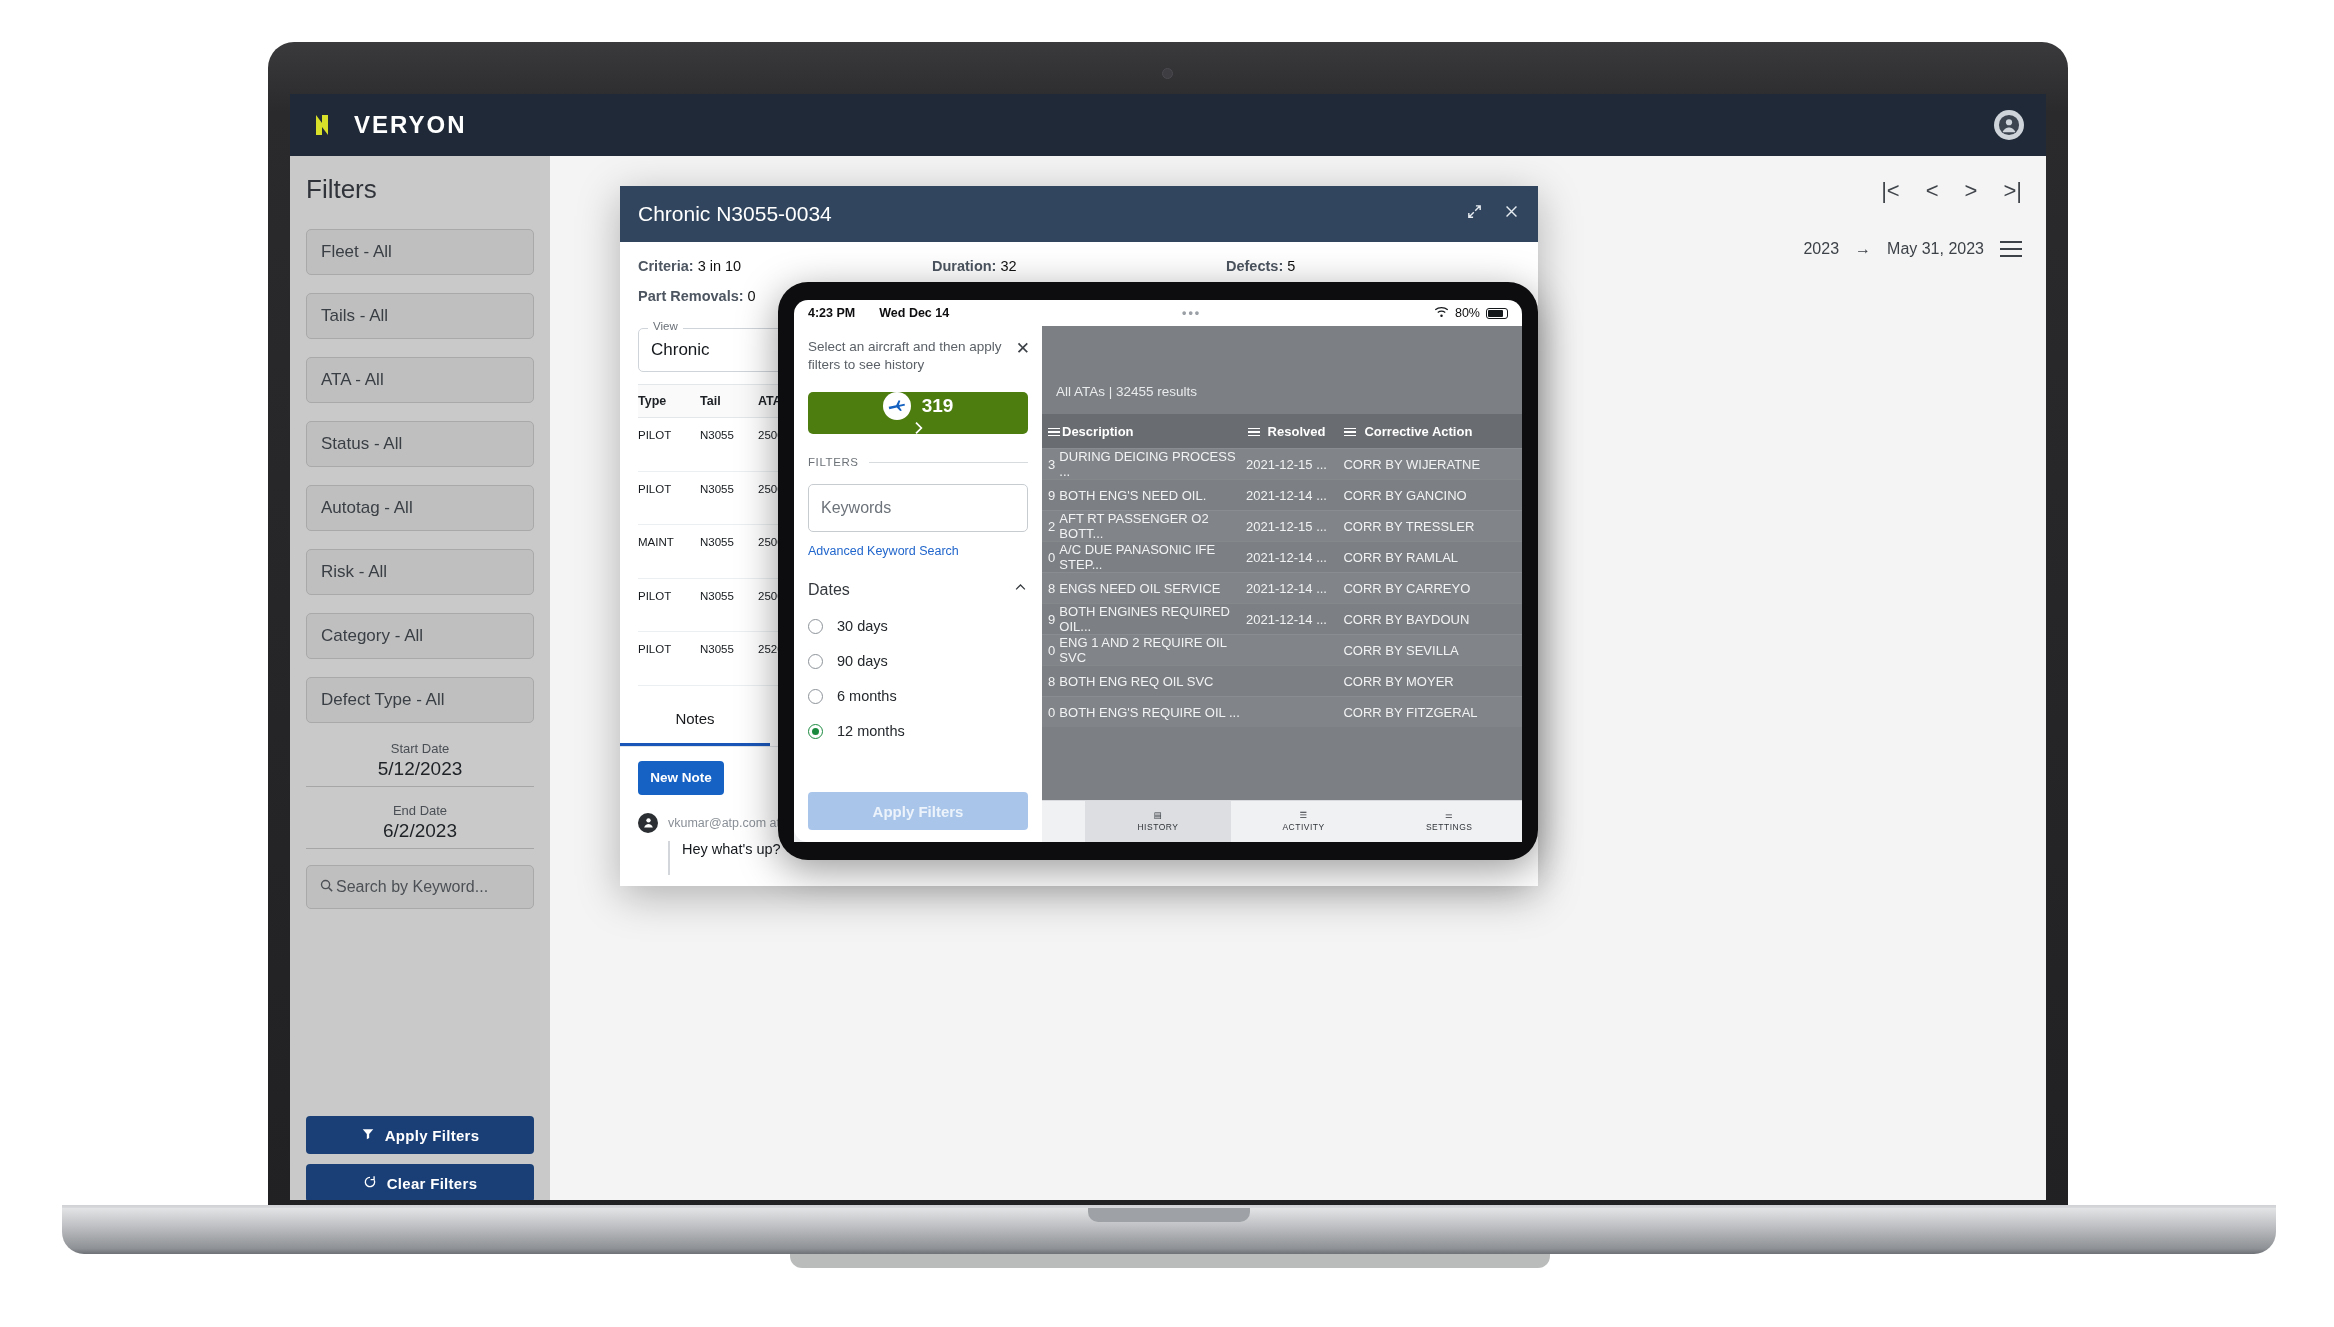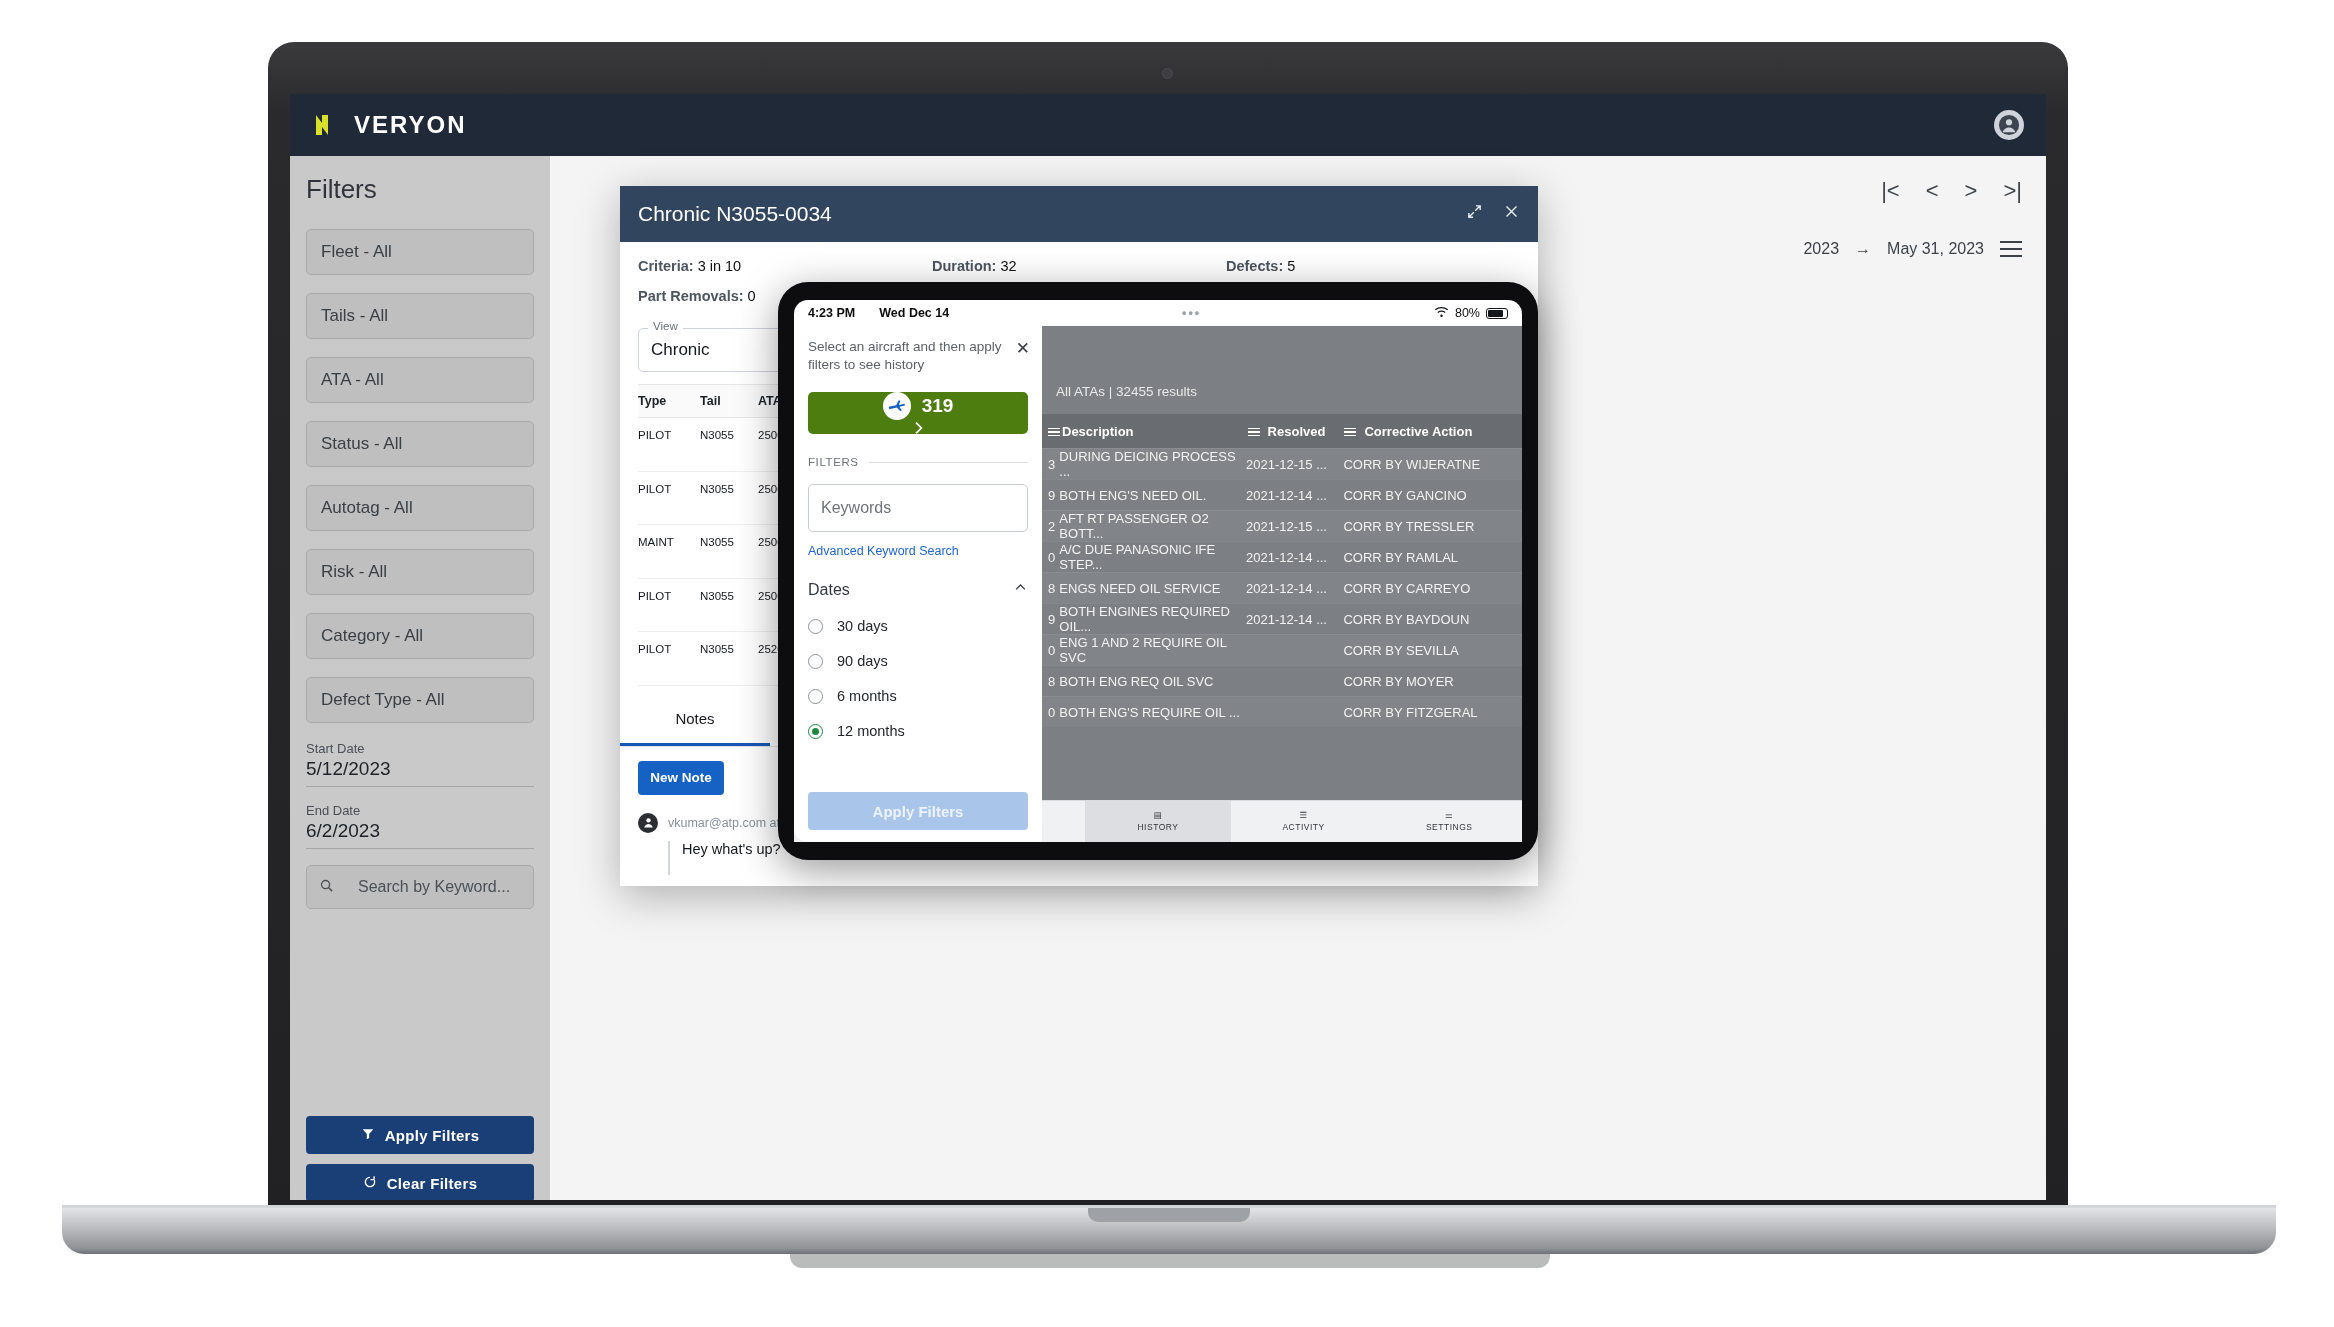--- a/index.html
+++ b/index.html
@@ -65,7 +65,7 @@
     display:flex; align-items:center; padding:0 14px; margin-bottom:18px;
     font-size:17px; color:#3a3f45;
   }
-  .date-field { margin-bottom:16px; }
+  .date-field { margin-bottom:16px;text-align:center; }
   .date-label { font-size:13px; color:#4a4f55; margin-bottom:2px; }
   .date-value { font-size:19px; color:#1e2226; }
   .date-rule { height:1px; background:#a6a6a6; margin-top:6px; }

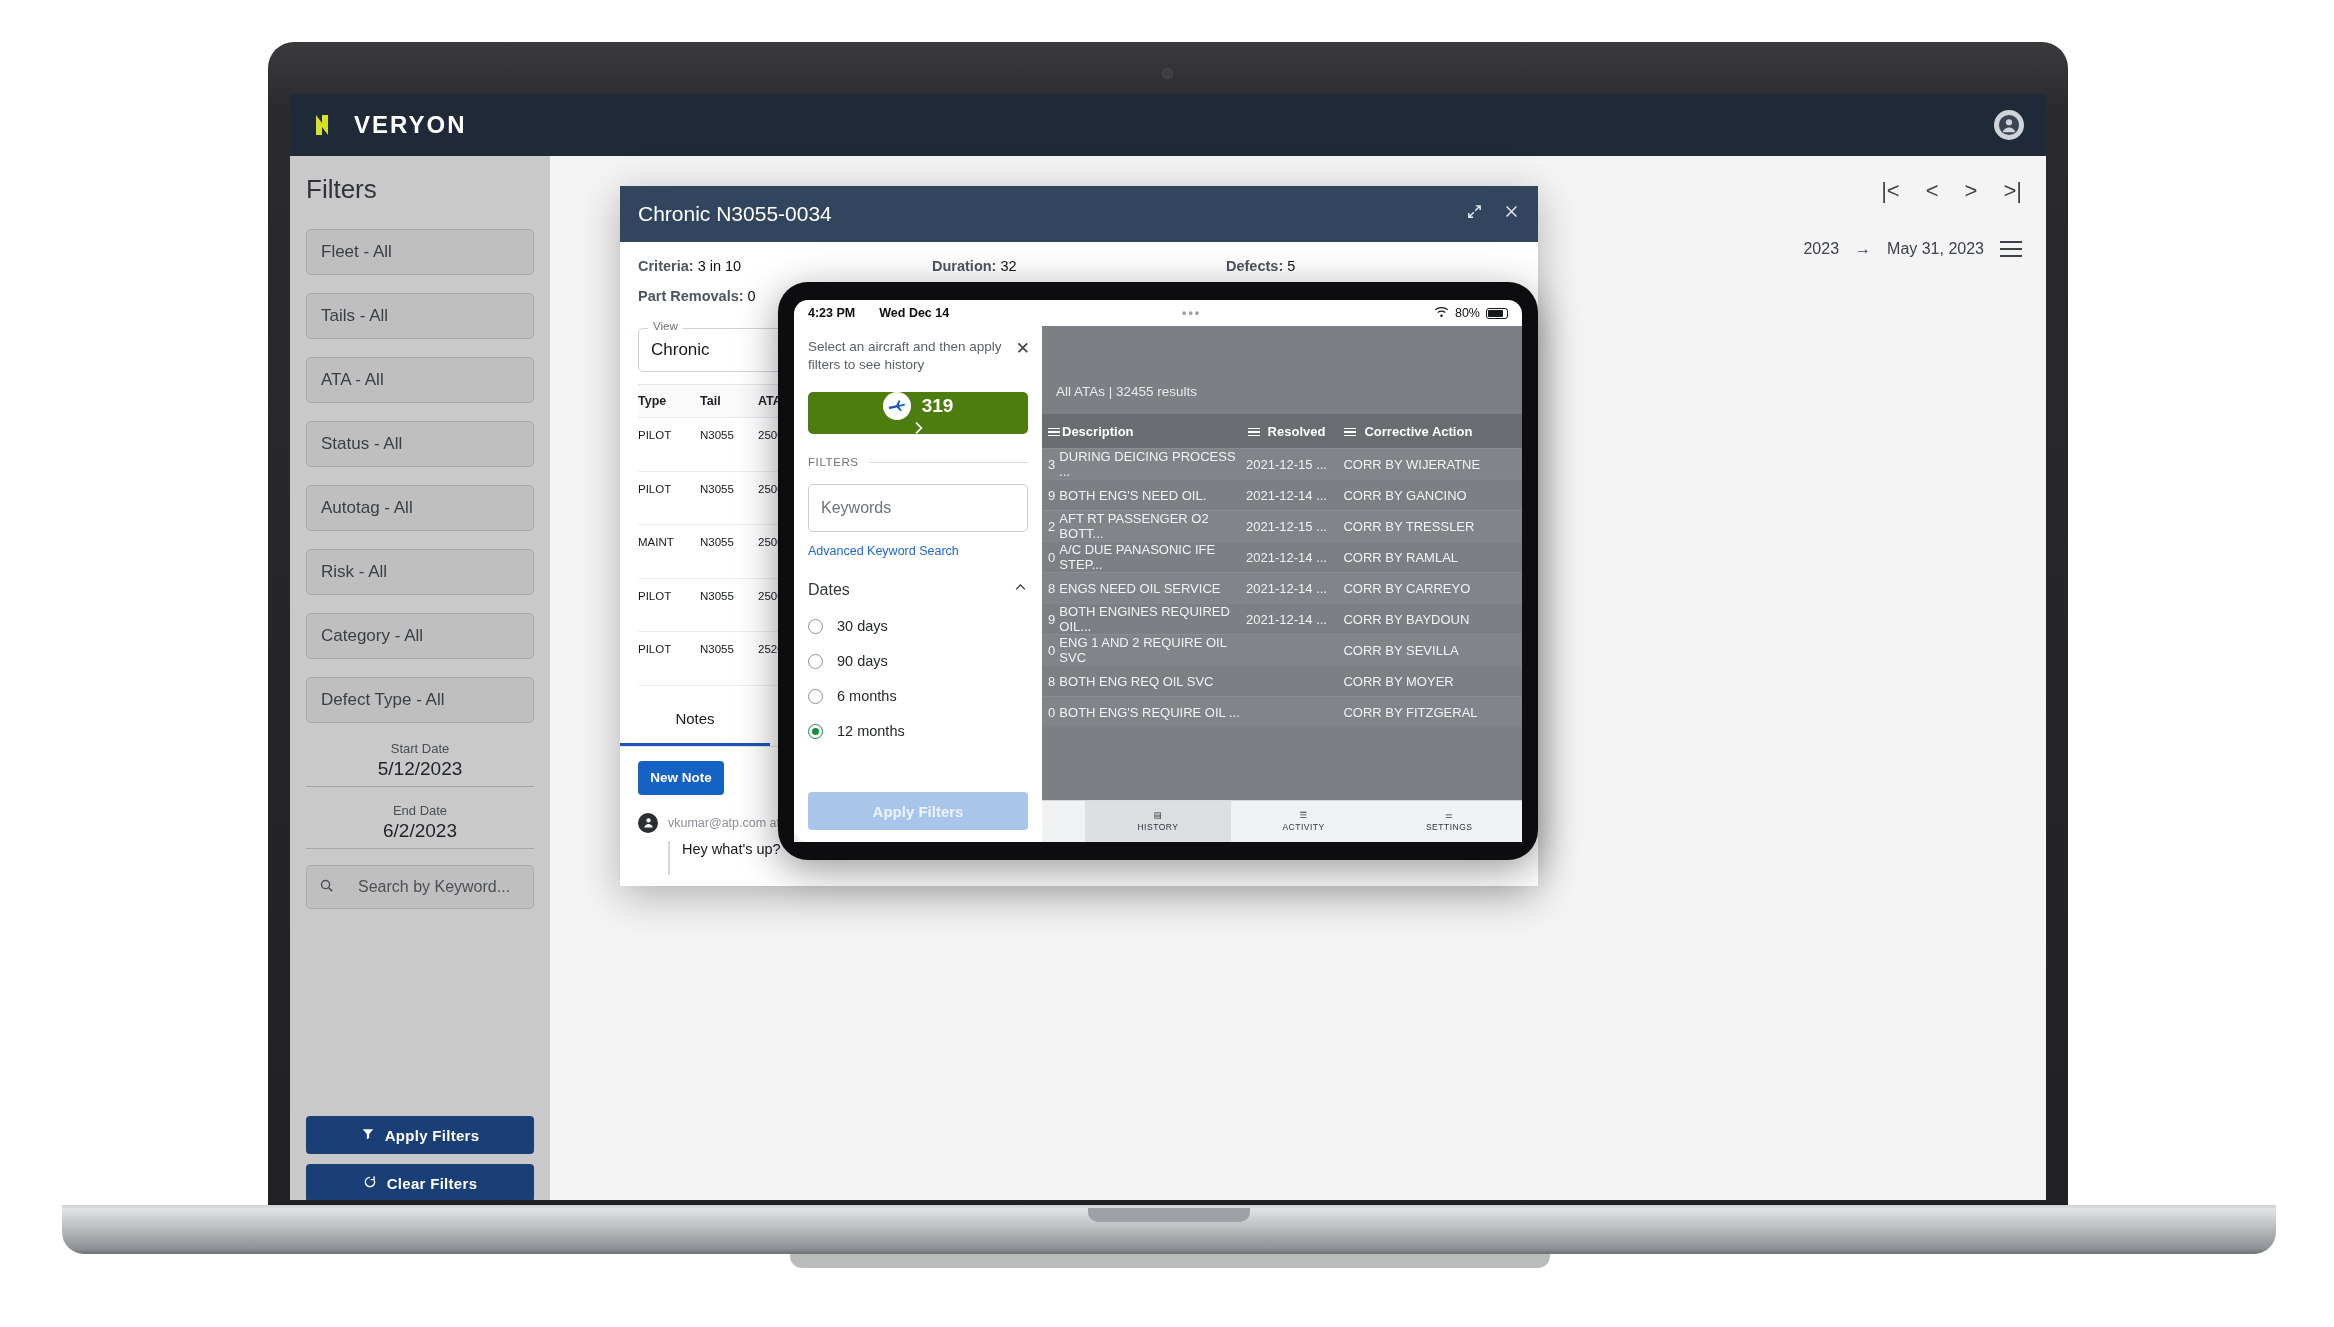--- a/index.html
+++ b/index.html
@@ -71,7 +71,7 @@
   .date-rule { height:1px; background:#a6a6a6; margin-top:6px; }
   .search-chip {
     height:44px; background:#bfbfbf; border:1px solid #a9a9a9; border-radius:5px;
-    display:flex; align-items:center; gap:24px; padding:0 12px; margin-top:4px;
+    display:flex; align-items:center; gap:2px; padding:0 12px; margin-top:4px;
     font-size:16px; color:#4c5055;
   }
   .btn-primary-wide {

